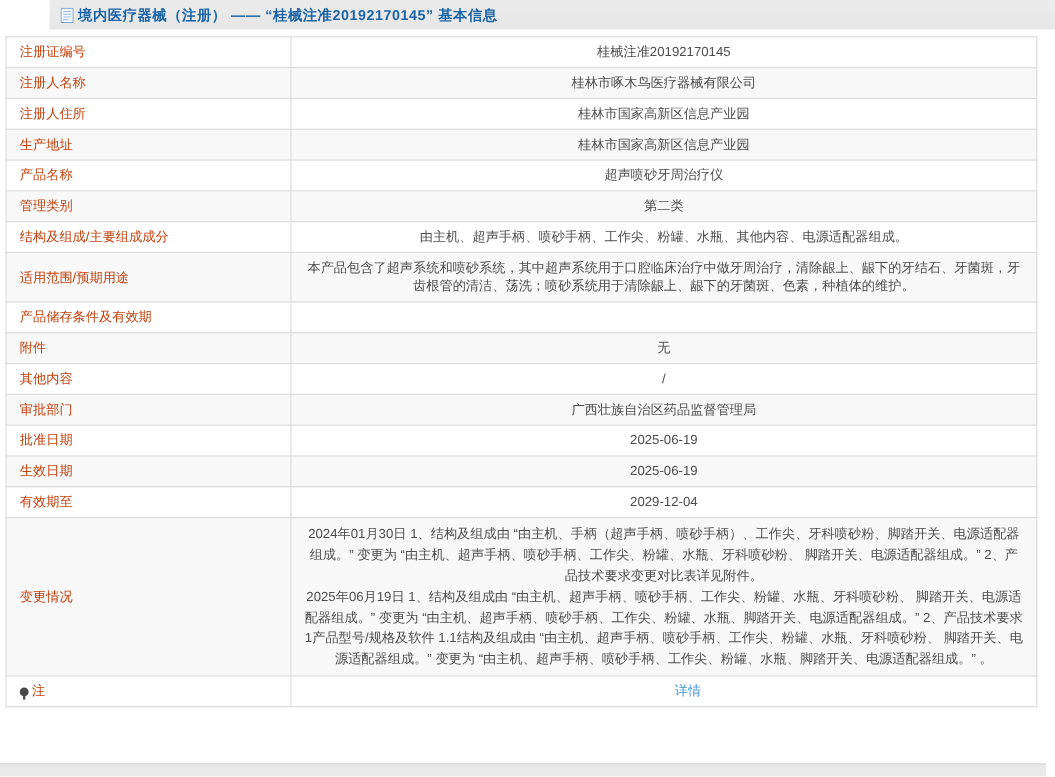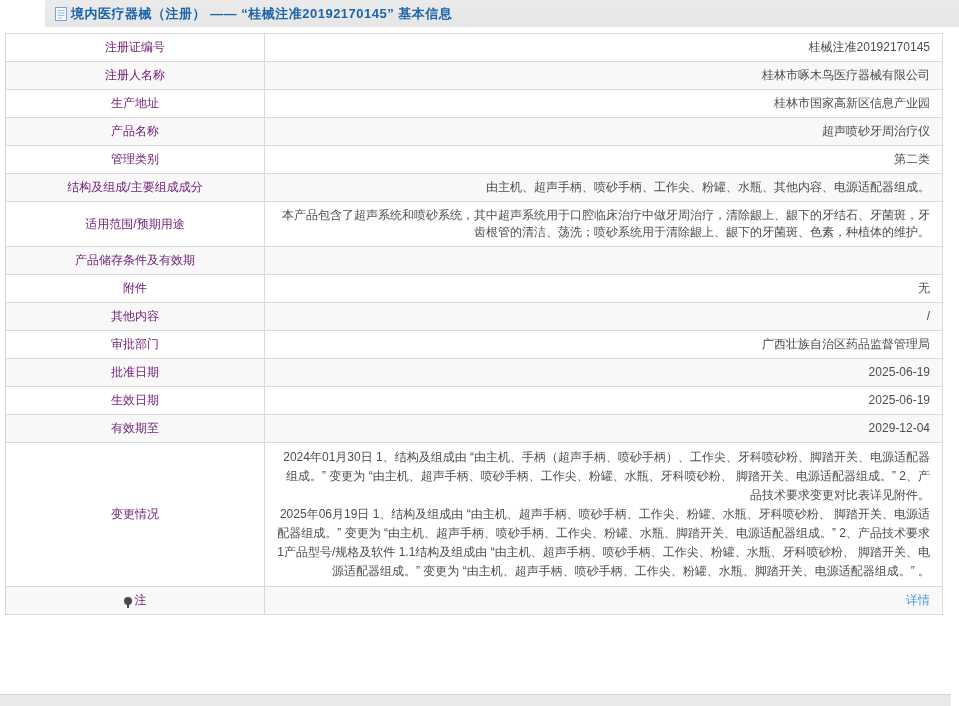--- a/index.html
+++ b/index.html
@@ -65,8 +65,8 @@
   }
   td.label-cell {
     width: 234px;
-    text-align: center;
-    color: #701a75;
+    text-align: left;
+    color: #c2410c;
     white-space: nowrap;
   }
   td.value-cell {

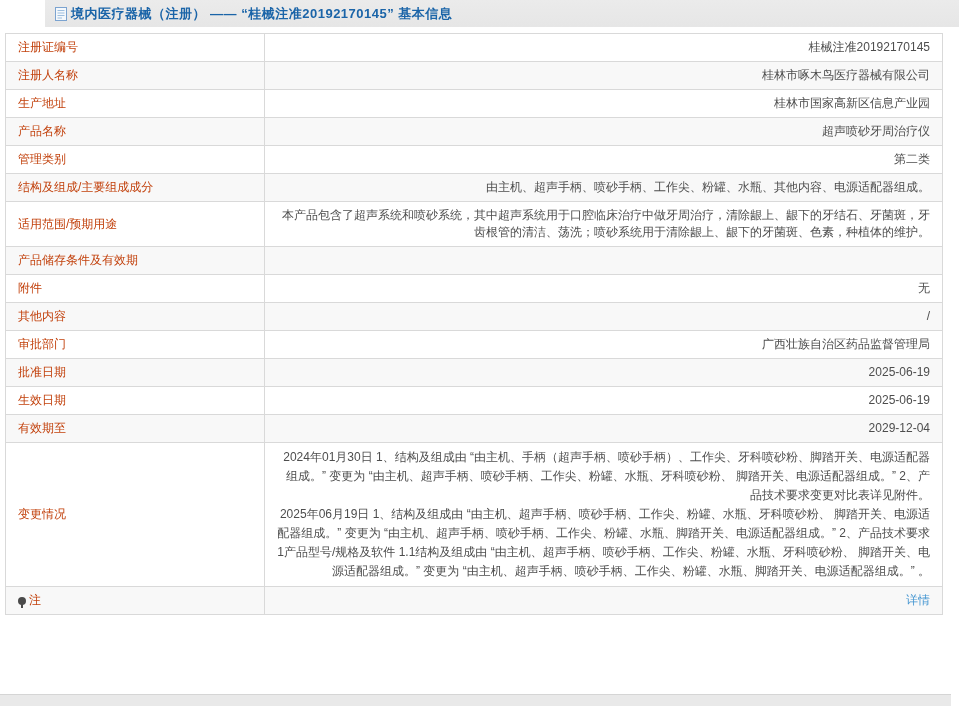--- a/index.html
+++ b/index.html
@@ -70,7 +70,7 @@
     white-space: nowrap;
   }
   td.value-cell {
-    text-align: right;
+    text-align: center;
     color: #4d4d4d;
   }
   td.value-cell p {

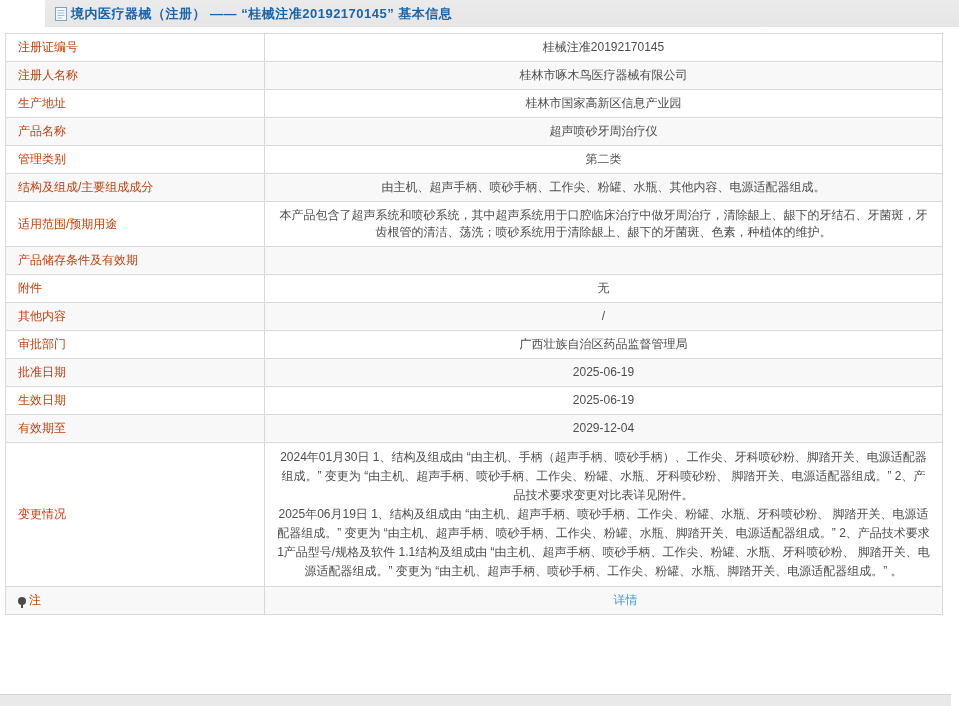--- a/index.html
+++ b/index.html
@@ -141,6 +141,10 @@
     <td class="value-cell">桂林市啄木鸟医疗器械有限公司</td>
   </tr>
 
+  <tr>
+    <td class="label-cell">注册人住所</td>
+    <td class="value-cell">桂林市国家高新区信息产业园</td>
+  </tr>
 
   <tr>
     <td class="label-cell">生产地址</td>

